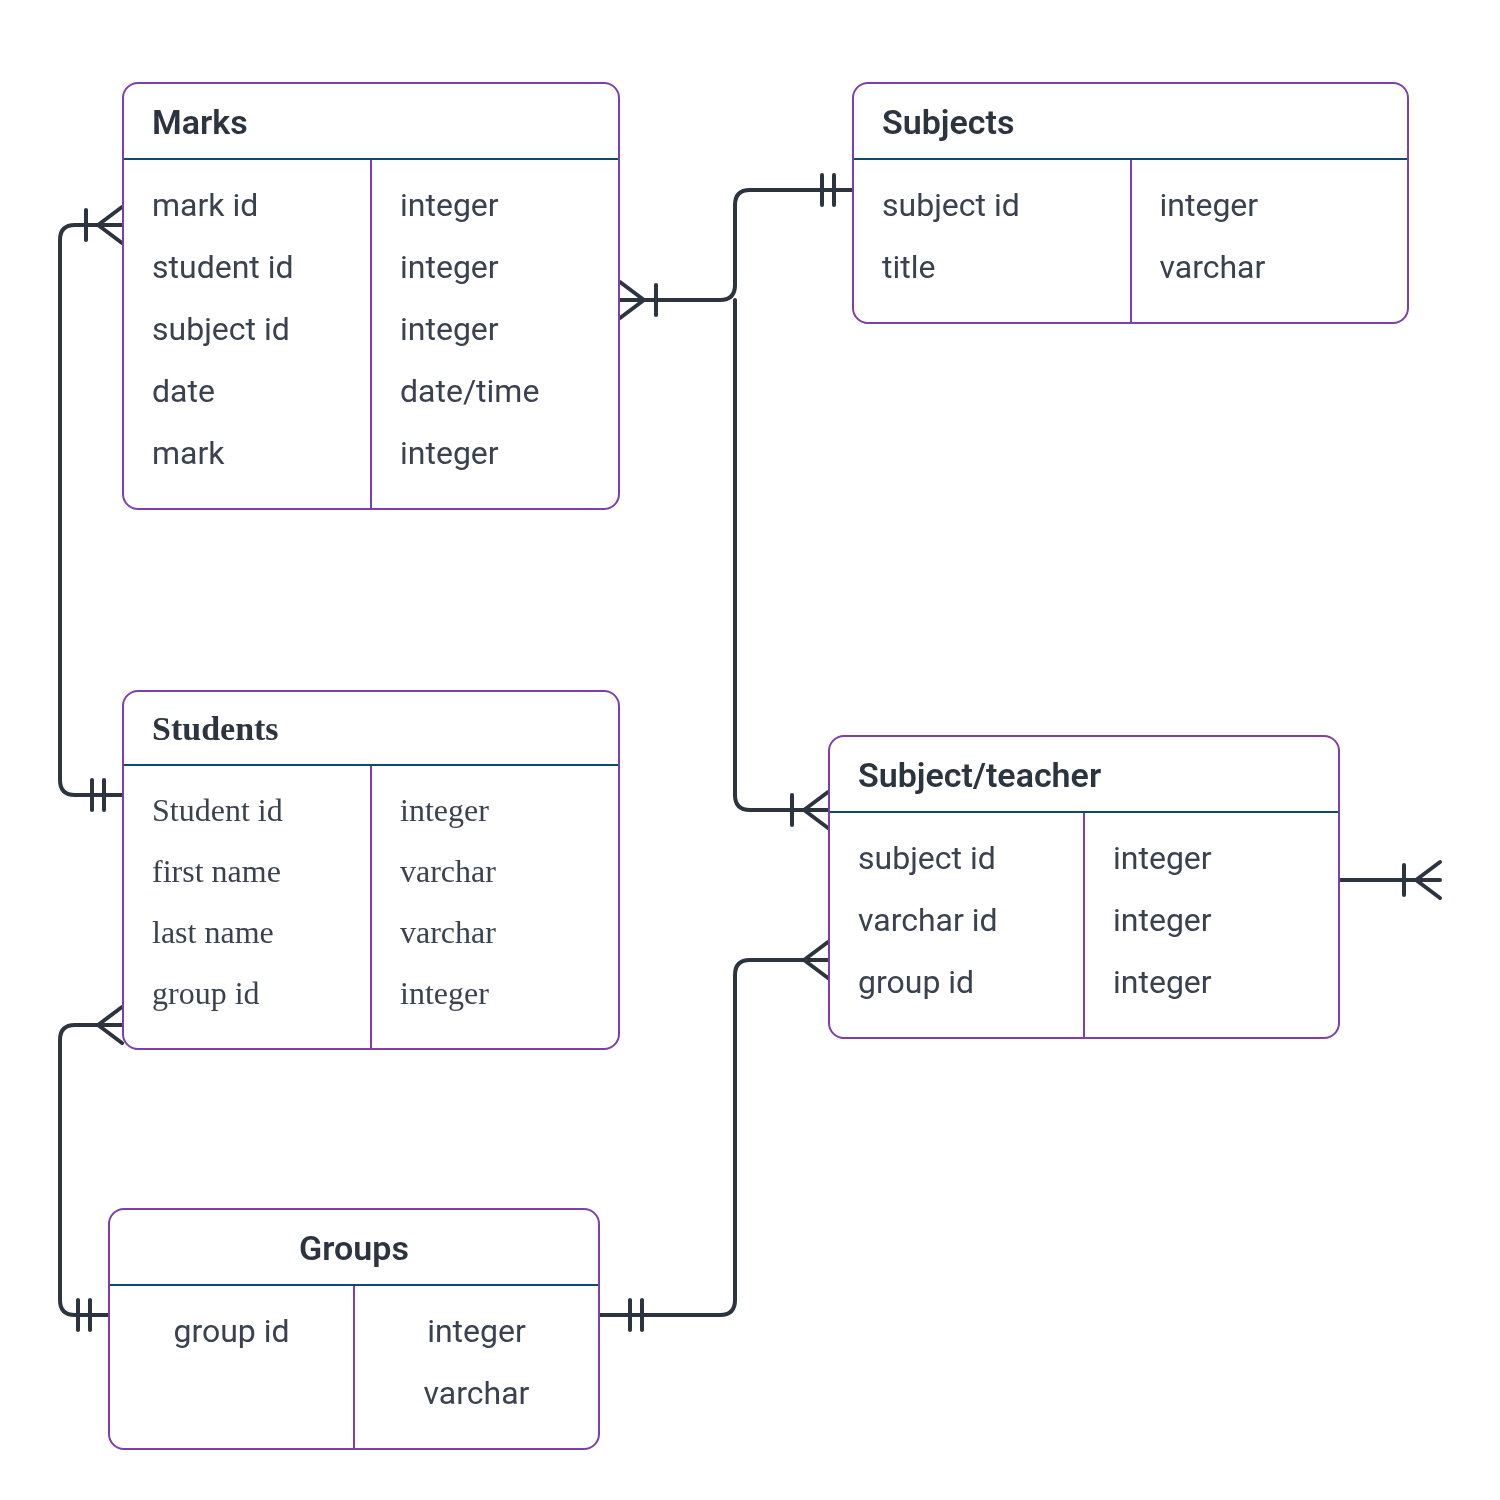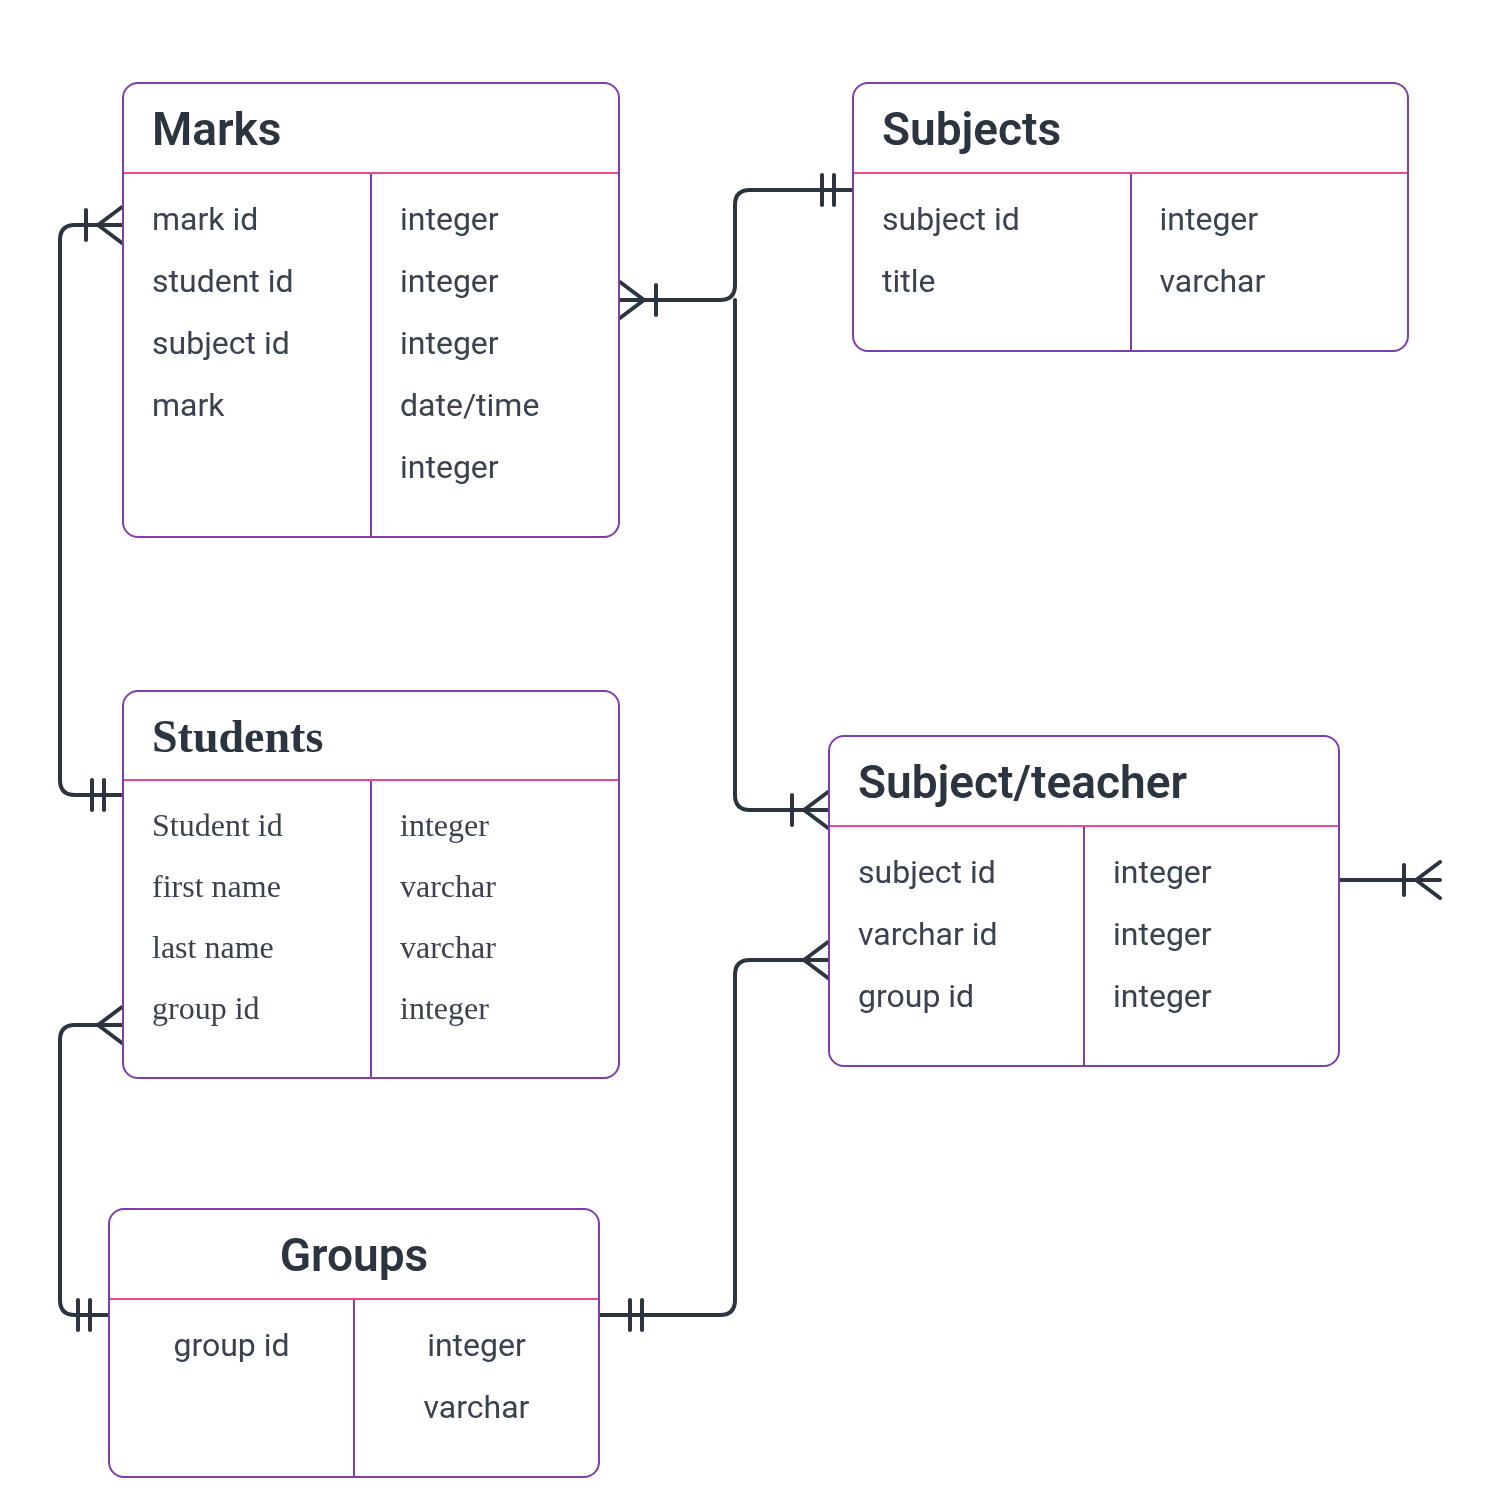--- a/index.html
+++ b/index.html
@@ -19,10 +19,10 @@
   }
   .entity-header {
     padding: 18px 28px 16px 28px;
-    font-size: 46px;
+    font-size: 34px;
     font-weight: 600;
     color: #2c3440;
-    border-bottom: 2px solid #ec4899;
+    border-bottom: 2px solid #0c4a6e;
   }
   .entity-body {
     display: flex;

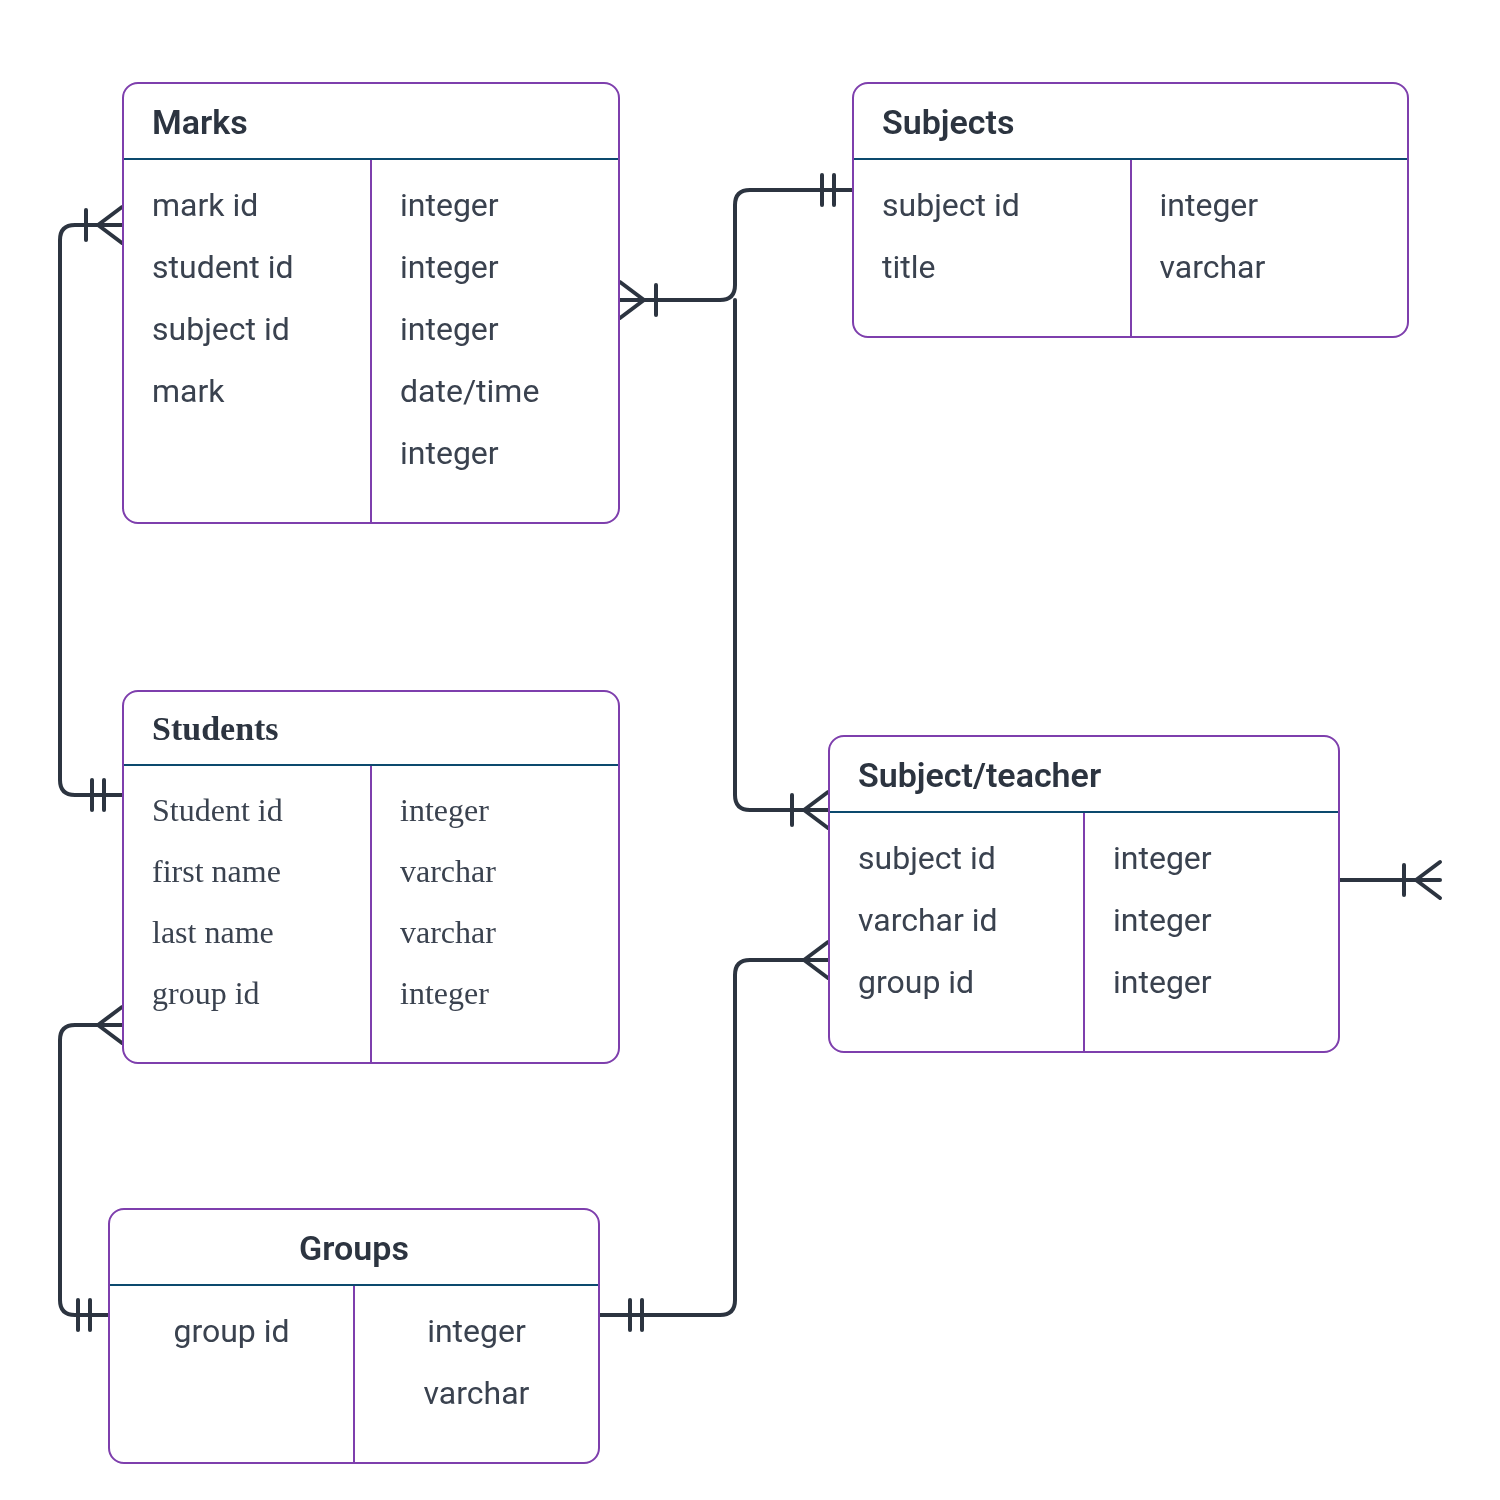--- a/index.html
+++ b/index.html
@@ -29,7 +29,7 @@
   }
   .entity-col {
     flex: 1;
-    padding: 14px 0 38px 0;
+    padding: 14px 0 24px 0;
   }
   .entity-col.left {
     border-right: 2px solid #7e3fad;

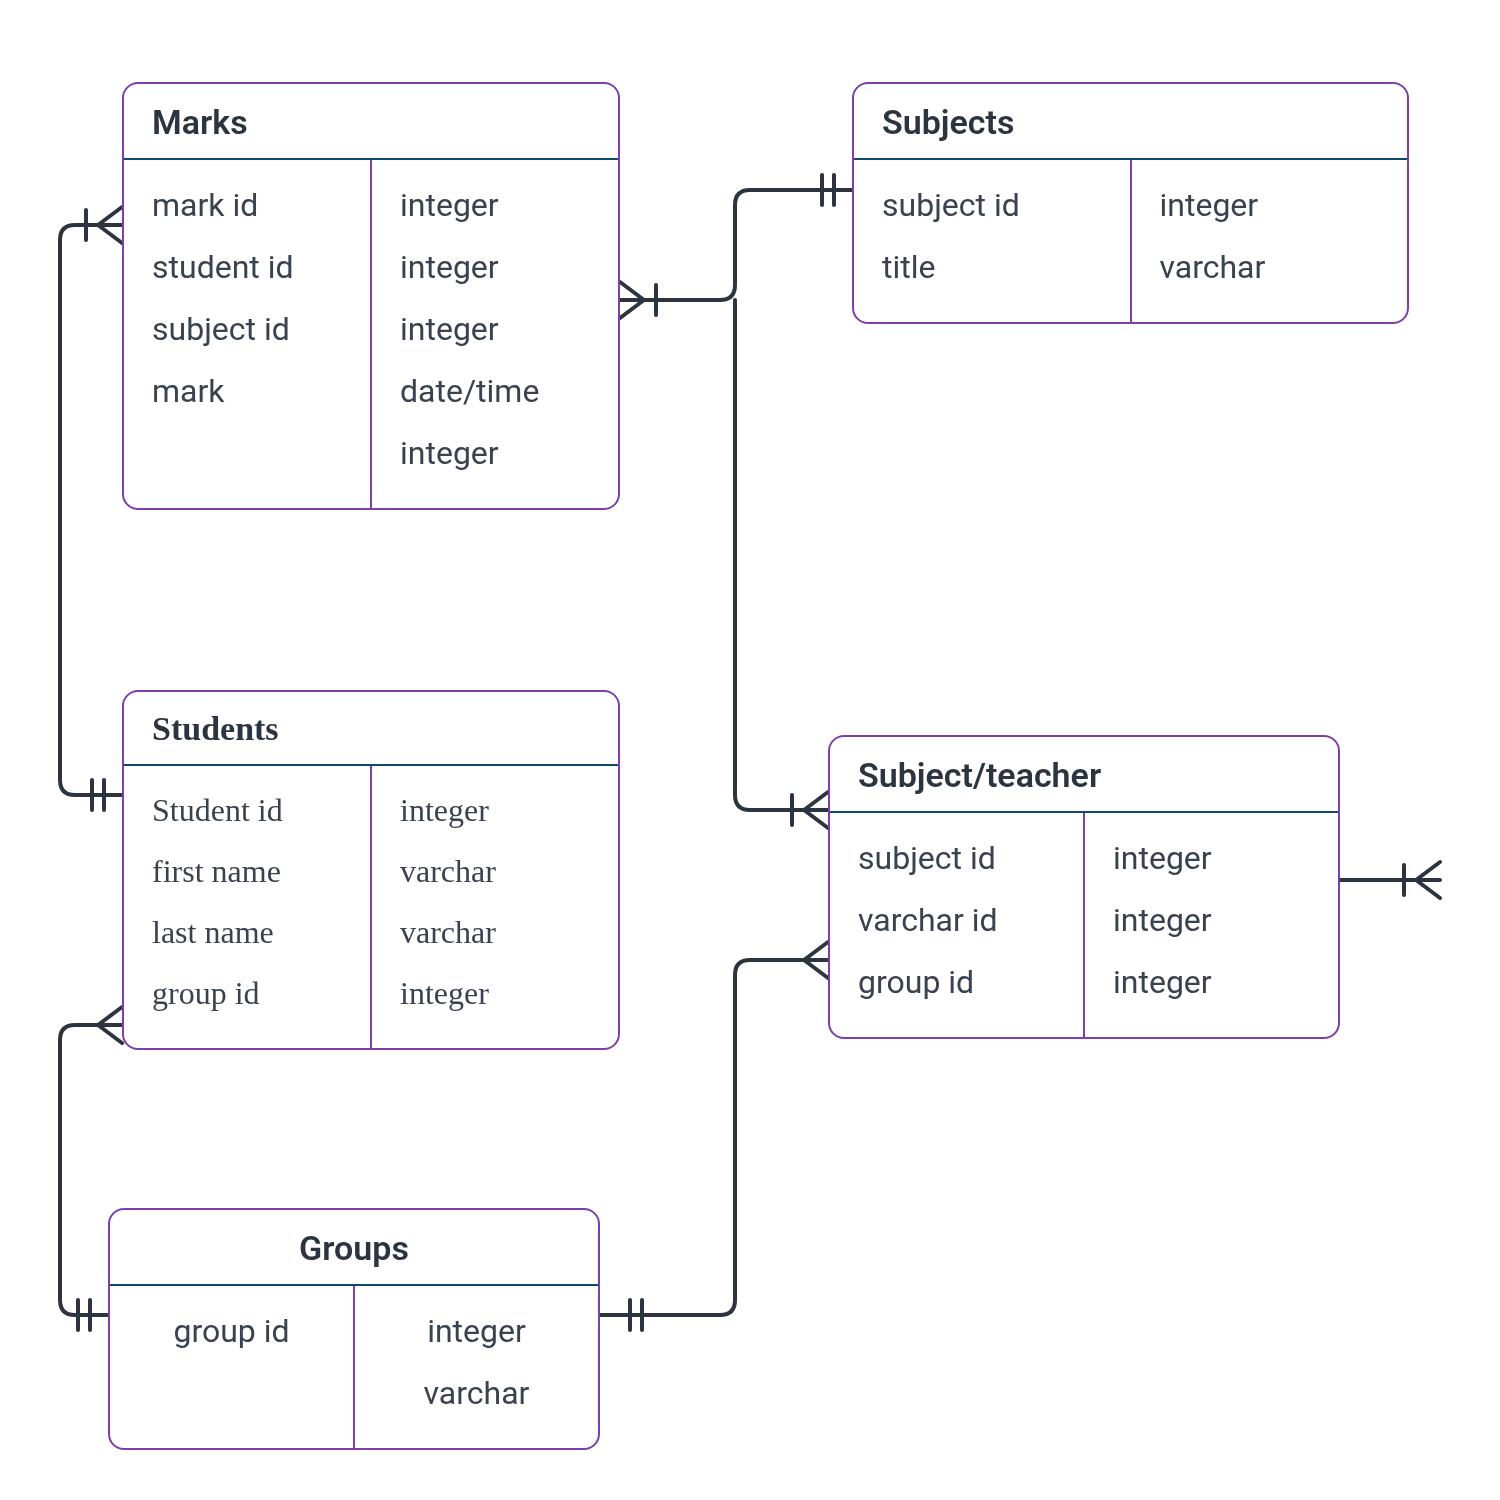--- a/index.html
+++ b/index.html
@@ -102,6 +102,7 @@
       <div class="entity-row">mark id</div>
       <div class="entity-row">student id</div>
       <div class="entity-row">subject id</div>
+      <div class="entity-row">date</div>
       <div class="entity-row">mark</div>
     </div>
     <div class="entity-col">

